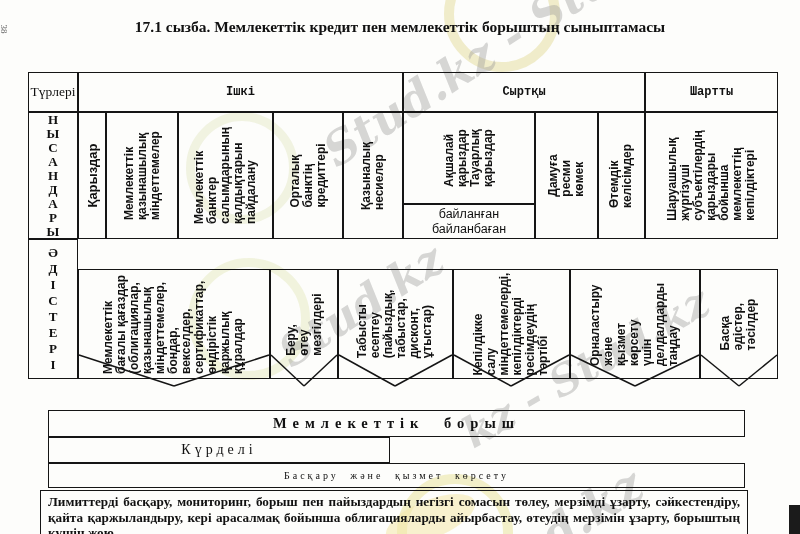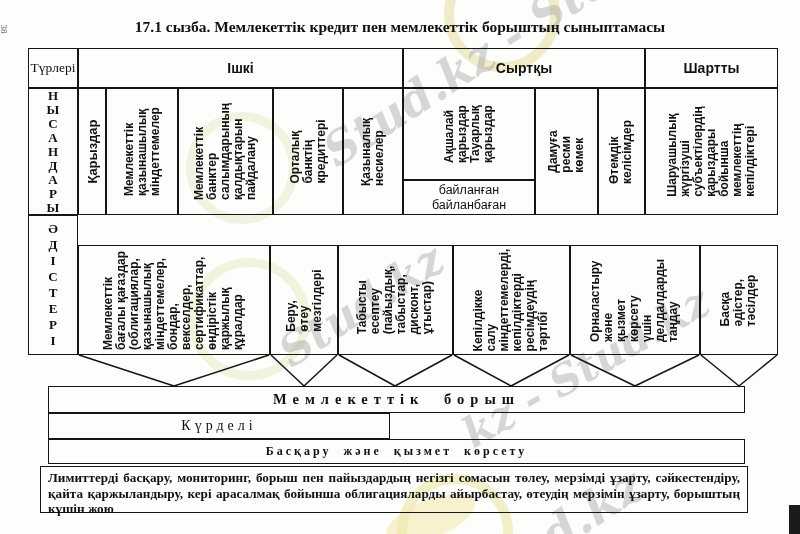--- a/index.html
+++ b/index.html
@@ -18,7 +18,7 @@
   .title{position:absolute;left:40px;top:18px;width:720px;z-index:2;text-align:center;
          font-size:15.5px;font-weight:bold;}
   .cell{position:absolute;z-index:2;border:1.5px solid #151515;box-sizing:border-box;
-        display:flex;align-items:center;justify-content:center;background:transparent;}
+        display:flex;align-items:center;justify-content:center;background:transparent;margin-top:24px;}
   .vtext{transform:rotate(-90deg);white-space:pre-line;width:max-content;
          font-family:"Liberation Sans",sans-serif;font-weight:bold;font-size:12px;
          line-height:13px;text-align:left;}

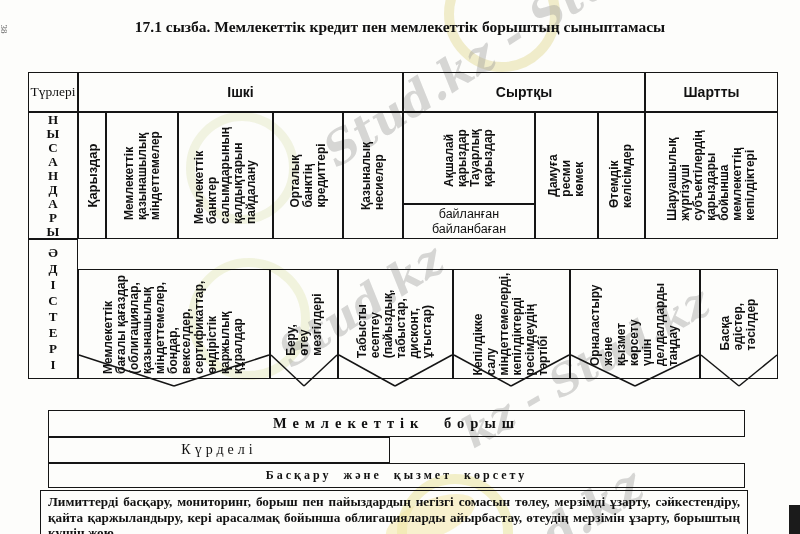--- a/index.html
+++ b/index.html
@@ -25,7 +25,7 @@
   .vtext.big{font-size:13px;}
   .htext{white-space:pre-line;text-align:center;font-family:"Liberation Sans",sans-serif;
          font-weight:normal;font-size:12.5px;line-height:15px;}
-  .serif-c{font-family:Liberation Sans, sans-serif;font-size:14px;font-weight:bold;text-align:center;}
+  .serif-c{font-family:Liberation Mono, monospace;font-size:12px;font-weight:bold;text-align:center;}
   .serif-r{font-family:"Liberation Serif",serif;font-size:13.5px;font-weight:normal;text-align:center;}
   .axis{white-space:pre-line;font-weight:bold;font-size:13px;line-height:14px;text-align:center;}
   .axis.m{line-height:16px;}

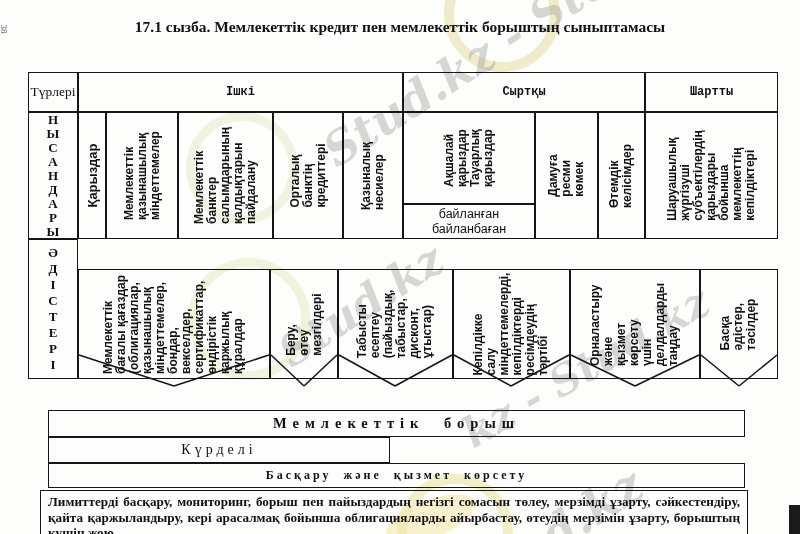--- a/index.html
+++ b/index.html
@@ -34,7 +34,7 @@
   .debt-row{font-size:14px;}
   .sp-title{letter-spacing:6px;word-spacing:10px;font-weight:bold;font-size:14.5px;}
   .sp-mid{letter-spacing:4px;font-size:14px;}
-  .sp-manage{letter-spacing:3px;word-spacing:6px;font-weight:bold;font-size:12px;}
+  .sp-manage{letter-spacing:3px;word-spacing:6px;font-weight:normal;font-size:10px;}
   .desc{align-items:flex-start;justify-content:flex-start;padding:3px 7px;
         font-weight:bold;font-size:13.2px;line-height:15.6px;text-align:justify;}
   .corner-block{position:absolute;z-index:3;background:#1b1b1b;}

